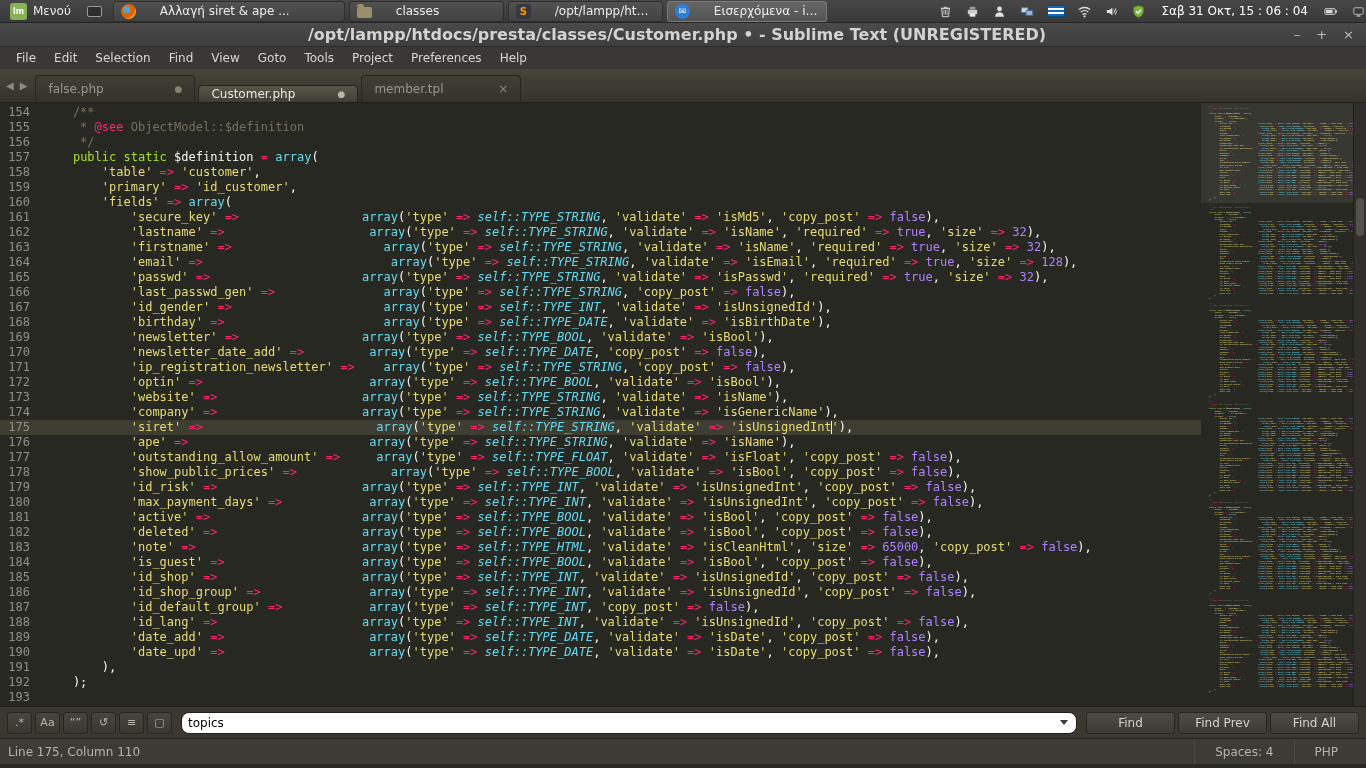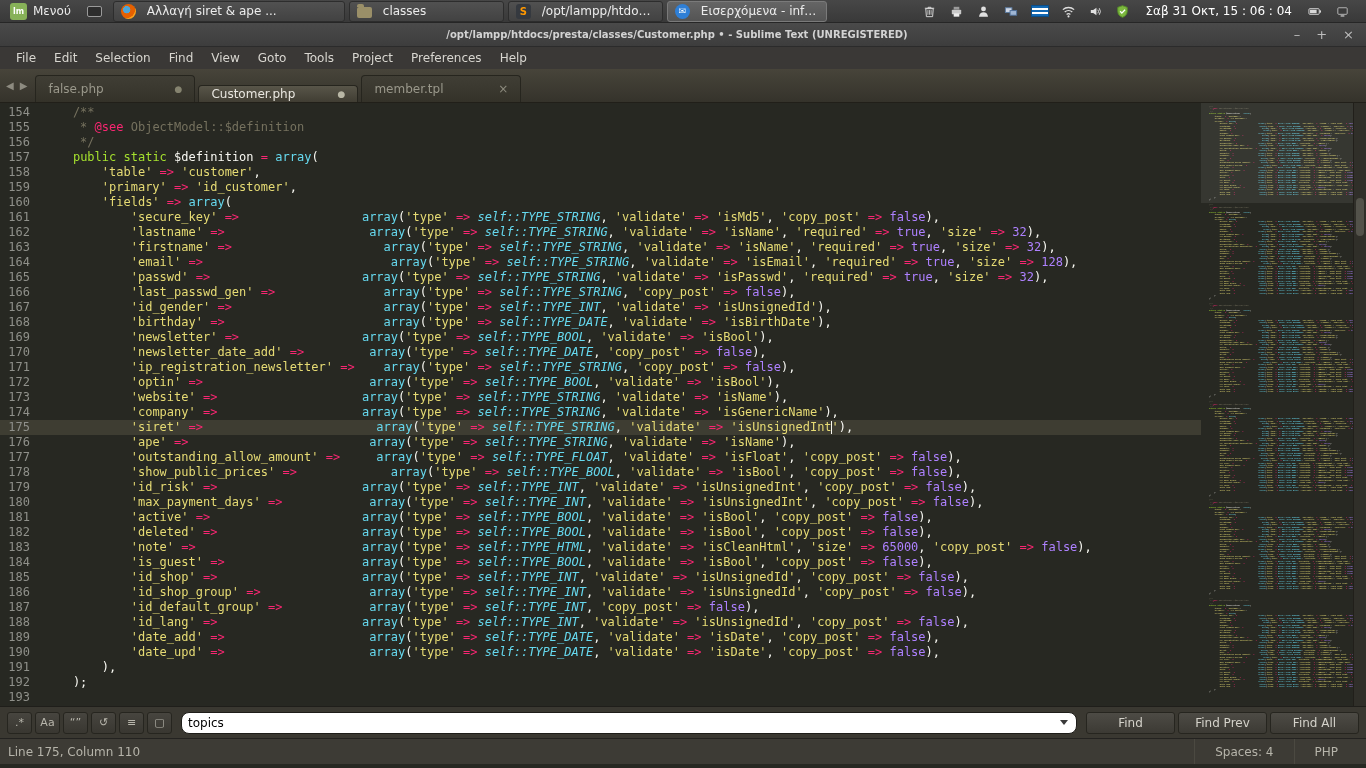--- a/index.html
+++ b/index.html
@@ -13,7 +13,7 @@
   .launcher{width:28px;height:100%;display:flex;align-items:center;justify-content:center}
   .screen-icon{width:15px;height:11px;background:#2d2d2d;border:1px solid #9a9a9a;border-radius:2px}
   .task-buttons{display:flex;gap:4px;align-items:center;padding-left:4px}
-  .task-btn{height:21px;display:flex;align-items:center;gap:11px;padding:0 7px;background:linear-gradient(#515151,#424242);border:1px solid #2d2d2d;border-radius:3px;color:#ececec;overflow:hidden;white-space:nowrap}
+  .task-btn{height:21px;display:flex;align-items:center;gap:24px;padding:0 7px;background:linear-gradient(#515151,#424242);border:1px solid #2d2d2d;border-radius:3px;color:#ececec;overflow:hidden;white-space:nowrap}
   .task-btn .lbl{overflow:hidden;text-overflow:ellipsis;flex:1}
   .task-btn.active{background:linear-gradient(#656565,#545454);border-color:#7a7a7a}
   .tb-w1{width:232px}.tb-w2{width:155px}.tb-w3{width:155px}.tb-w4{width:160px}

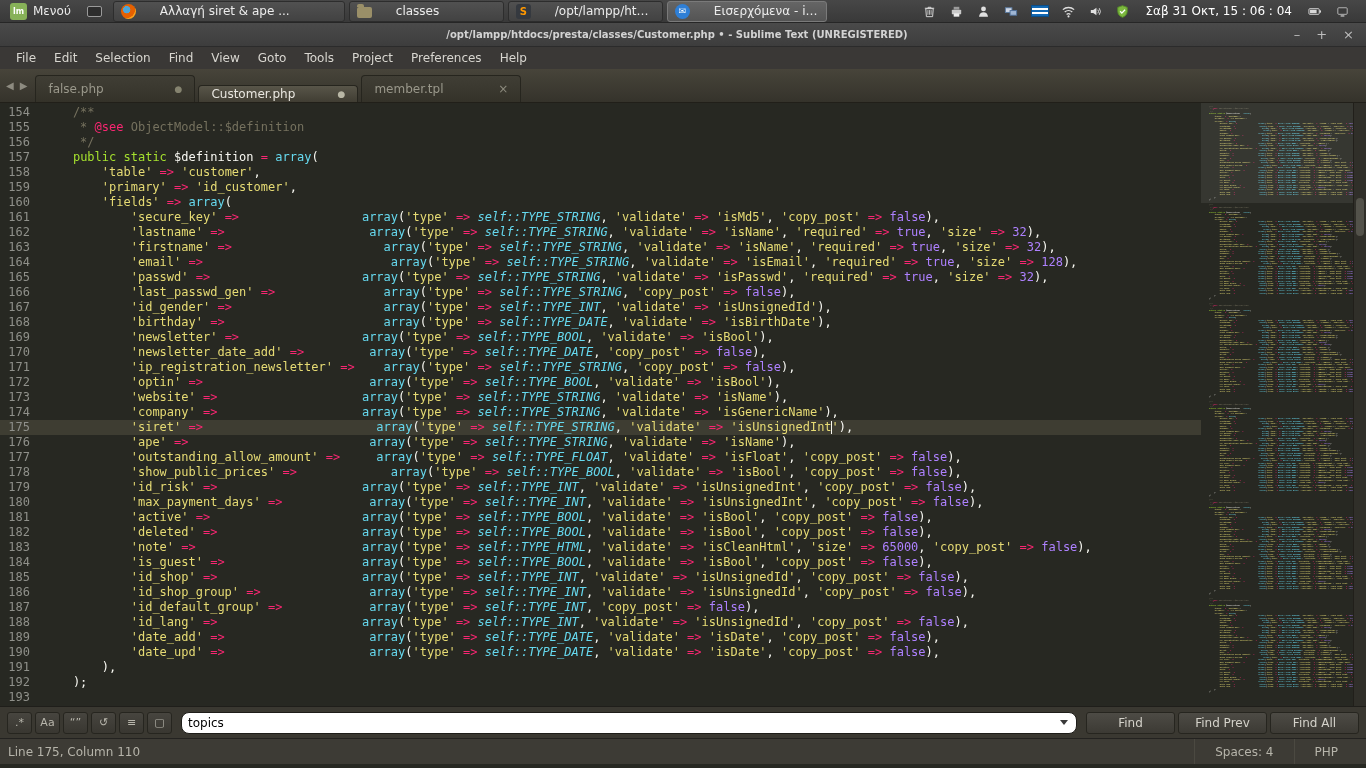--- a/index.html
+++ b/index.html
@@ -24,7 +24,7 @@
   .ic-sublime::after{content:"S"}
   .ic-mail{width:15px;height:15px;border-radius:50%;background:#2f7fd6;color:#fff;font-size:9px;display:flex;align-items:center;justify-content:center;flex:0 0 auto}
   .ic-mail::after{content:"✉"}
-  .tray{margin-left:auto;display:flex;align-items:center;gap:12px;padding-right:16px;height:100%}
+  .tray{margin-left:auto;display:flex;align-items:center;gap:12px;padding-right:0;height:100%}
   .tray svg{display:block}
   .flag{width:18px;height:12px;background:repeating-linear-gradient(180deg,#1268b3 0 2px,#ffffff 2px 4px);border:1px solid #0d4d86}
   .clock{color:#fff;white-space:nowrap;padding:0 3px}

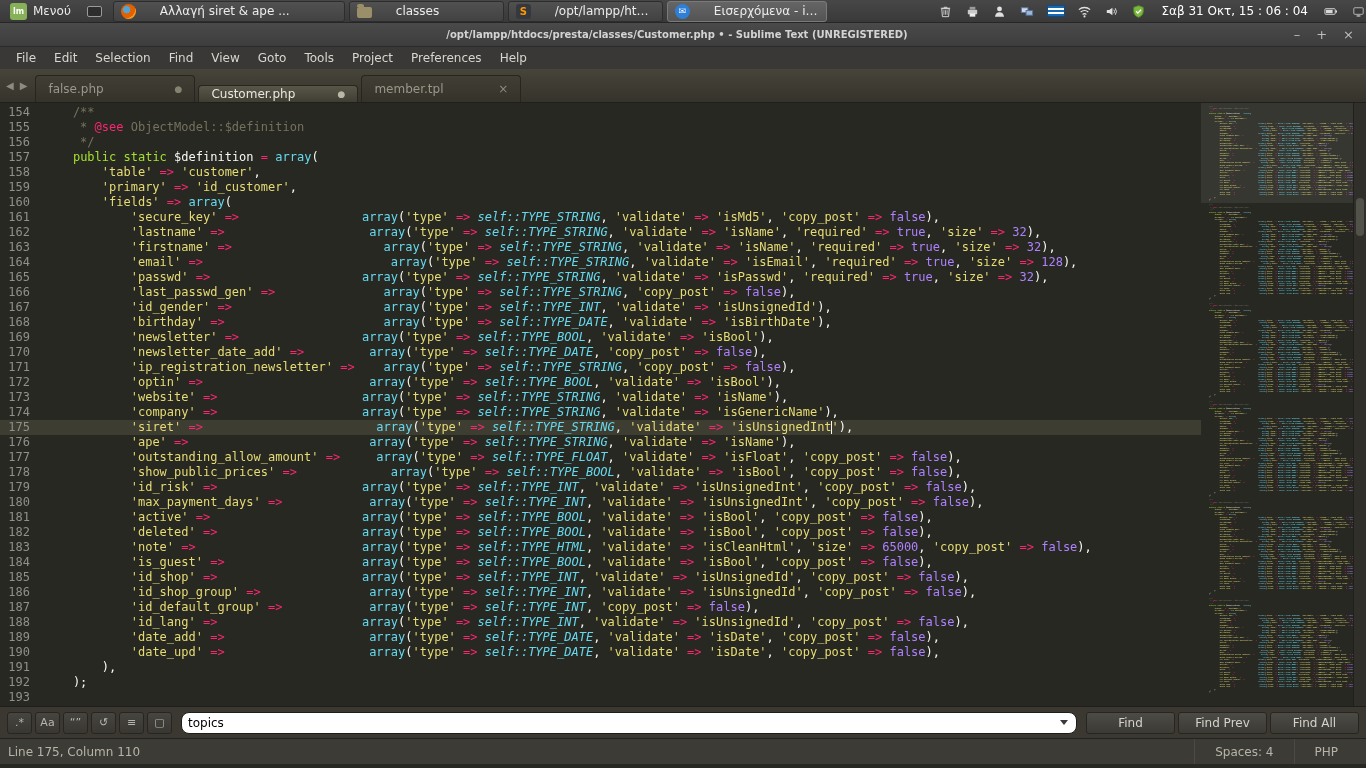--- a/index.html
+++ b/index.html
@@ -32,7 +32,7 @@
   
   .st-window{height:741px;display:flex;flex-direction:column;background:#272822}
   .titlebar{height:24px;background:linear-gradient(#4a4a4a,#3d3d3d);border-bottom:1px solid #2b2b2b;display:flex;align-items:center;position:relative}
-  .title-text{position:absolute;left:0;right:12px;text-align:center;font-size:10px;font-weight:bold;color:#d3d3d3}
+  .title-text{position:absolute;left:0;right:12px;text-align:center;font-size:16px;font-weight:bold;color:#d3d3d3}
   .win-controls{margin-left:auto;display:flex;gap:16px;padding-right:12px;color:#bdbdbd;font-size:13px;z-index:2}
   .win-controls span{cursor:default}
   .menubar{height:22px;background:#3a3836;display:flex;align-items:center;padding-left:8px;gap:2px;font-size:12px;color:#d8d6d0}

